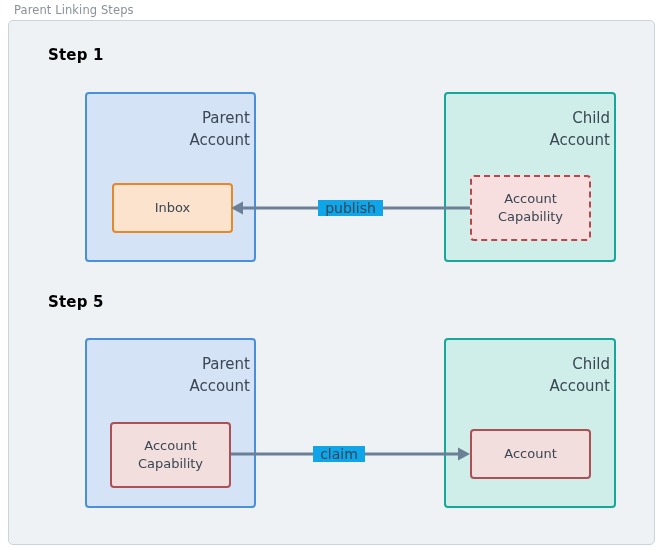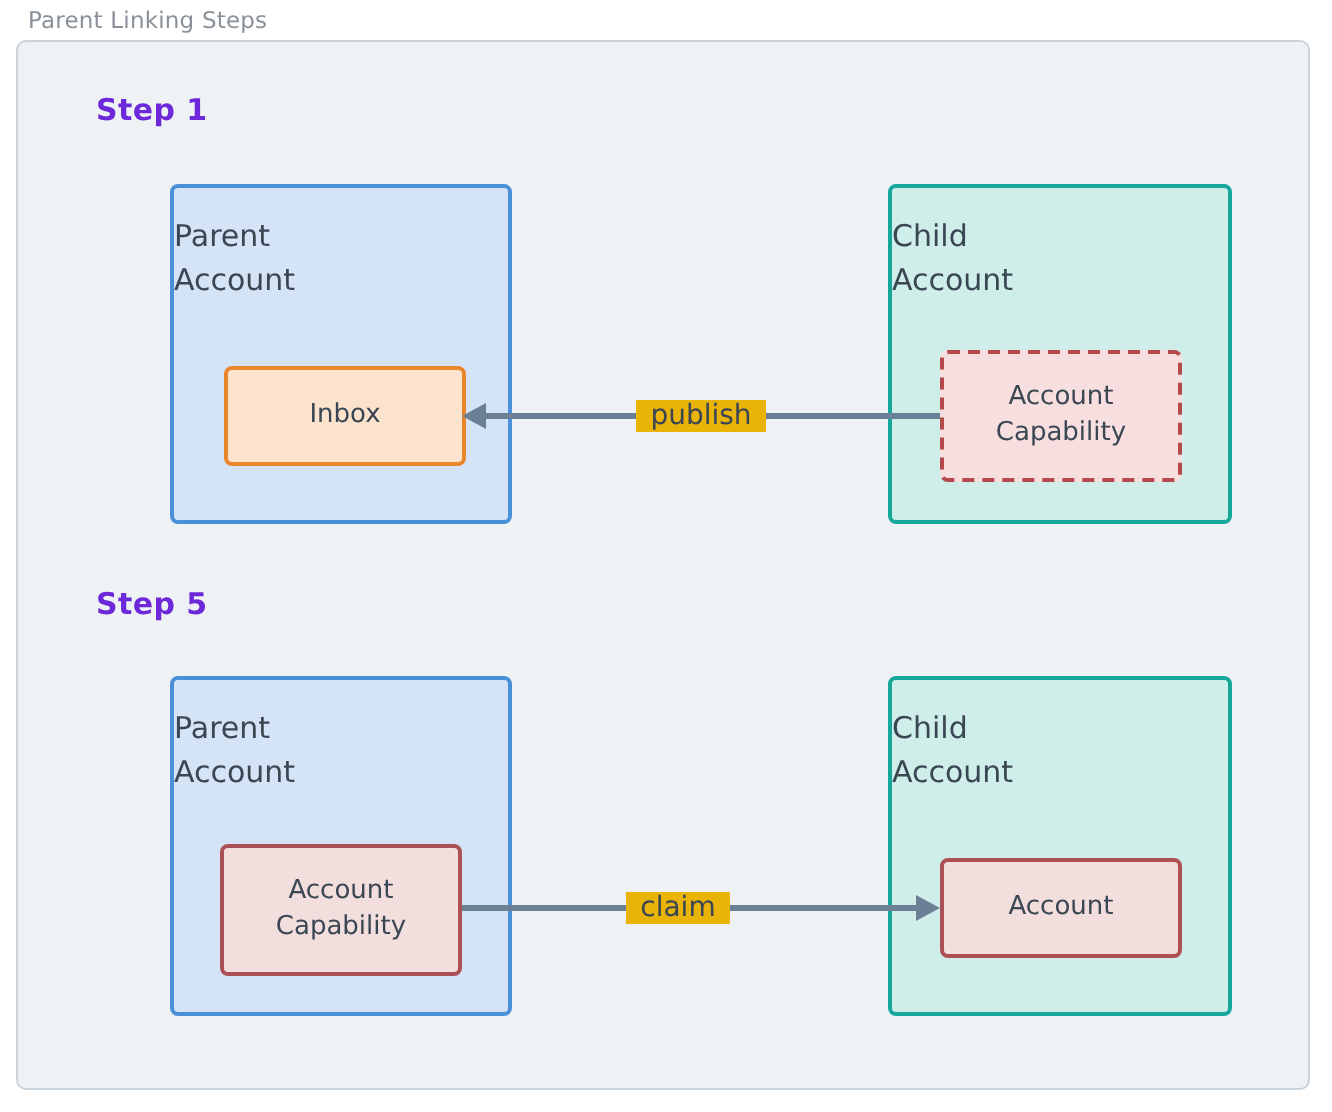--- a/index.html
+++ b/index.html
@@ -42,7 +42,7 @@
     position: absolute;
     font-size: 15px;
     font-weight: bold;
-    color: #6d28d9;
+    color: #000000;
     letter-spacing: 0.2px;
     white-space: nowrap;
   }

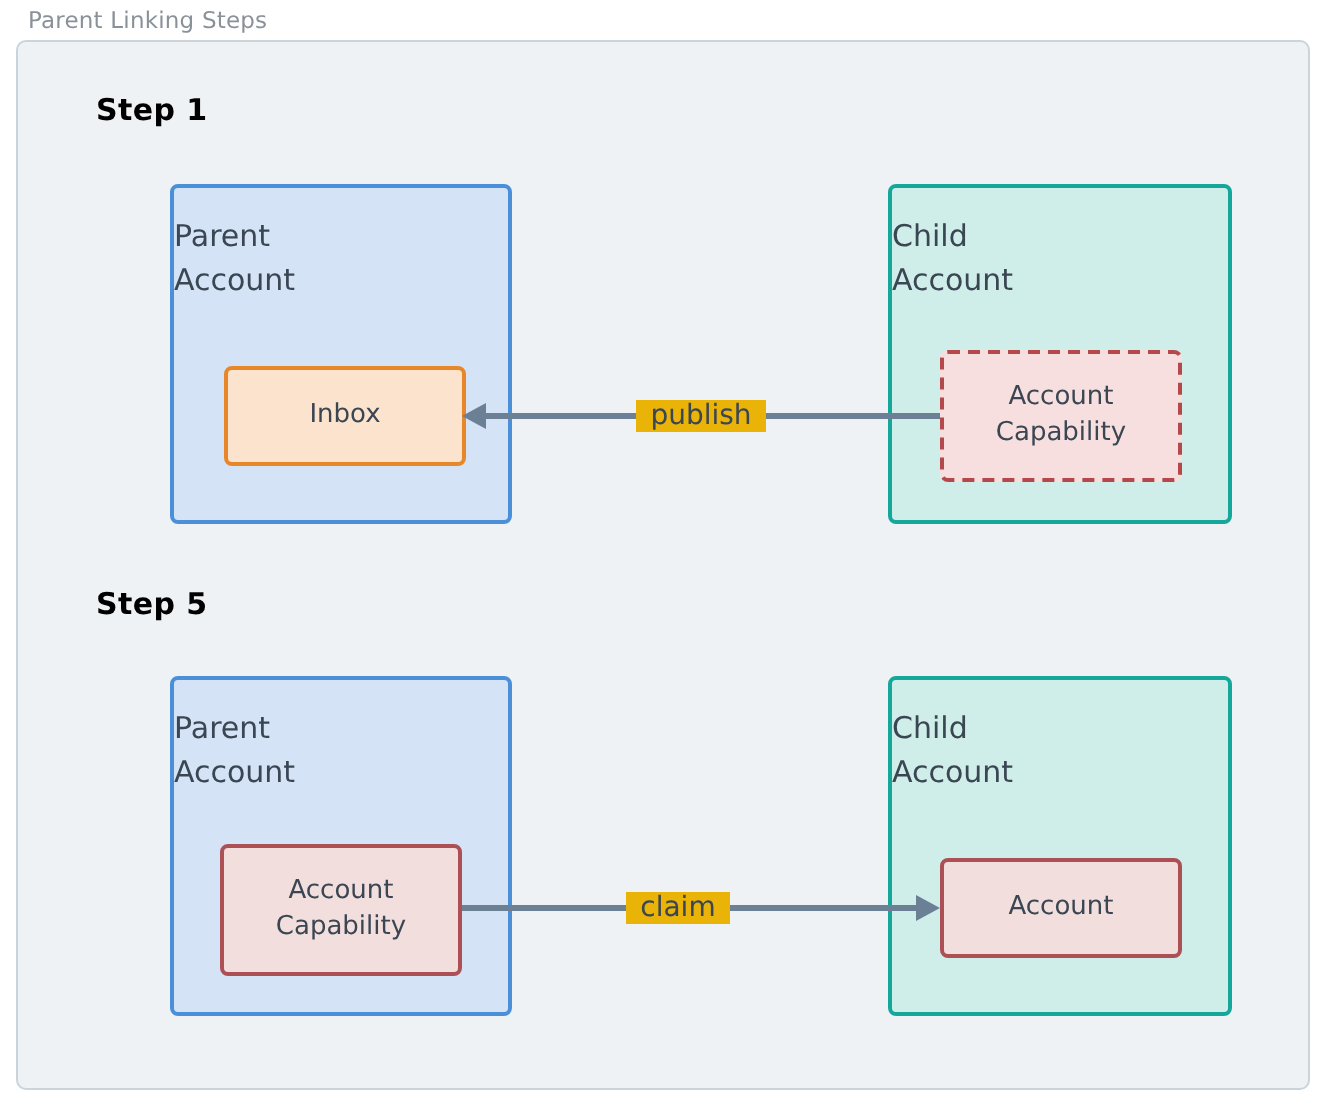--- a/index.html
+++ b/index.html
@@ -69,7 +69,7 @@
     position: absolute;
     left: 0;
     right: 4px;
-    text-align: left;
+    text-align: right;
     font-size: 15px;
     line-height: 1.45;
     color: #3b4653;

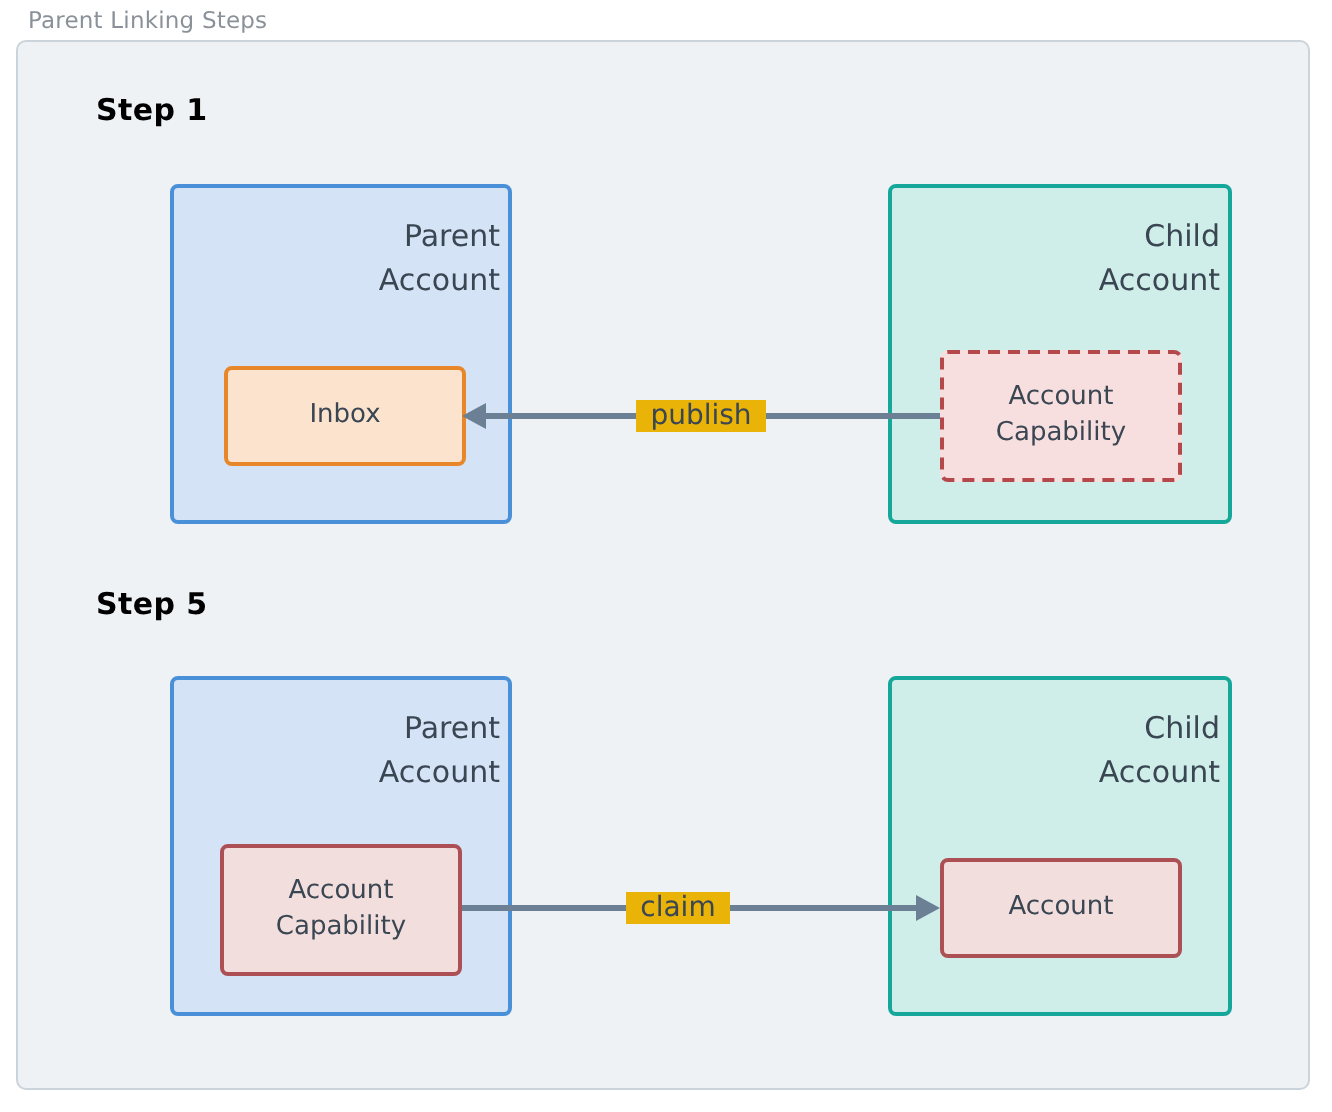--- a/index.html
+++ b/index.html
@@ -136,7 +136,7 @@
   .conn-label {
     position: relative;
     z-index: 2;
-    background: #eab308;
+    background: #0ea5e9;
     padding: 0 7px;
     font-size: 14px;
     color: #3b4653;

